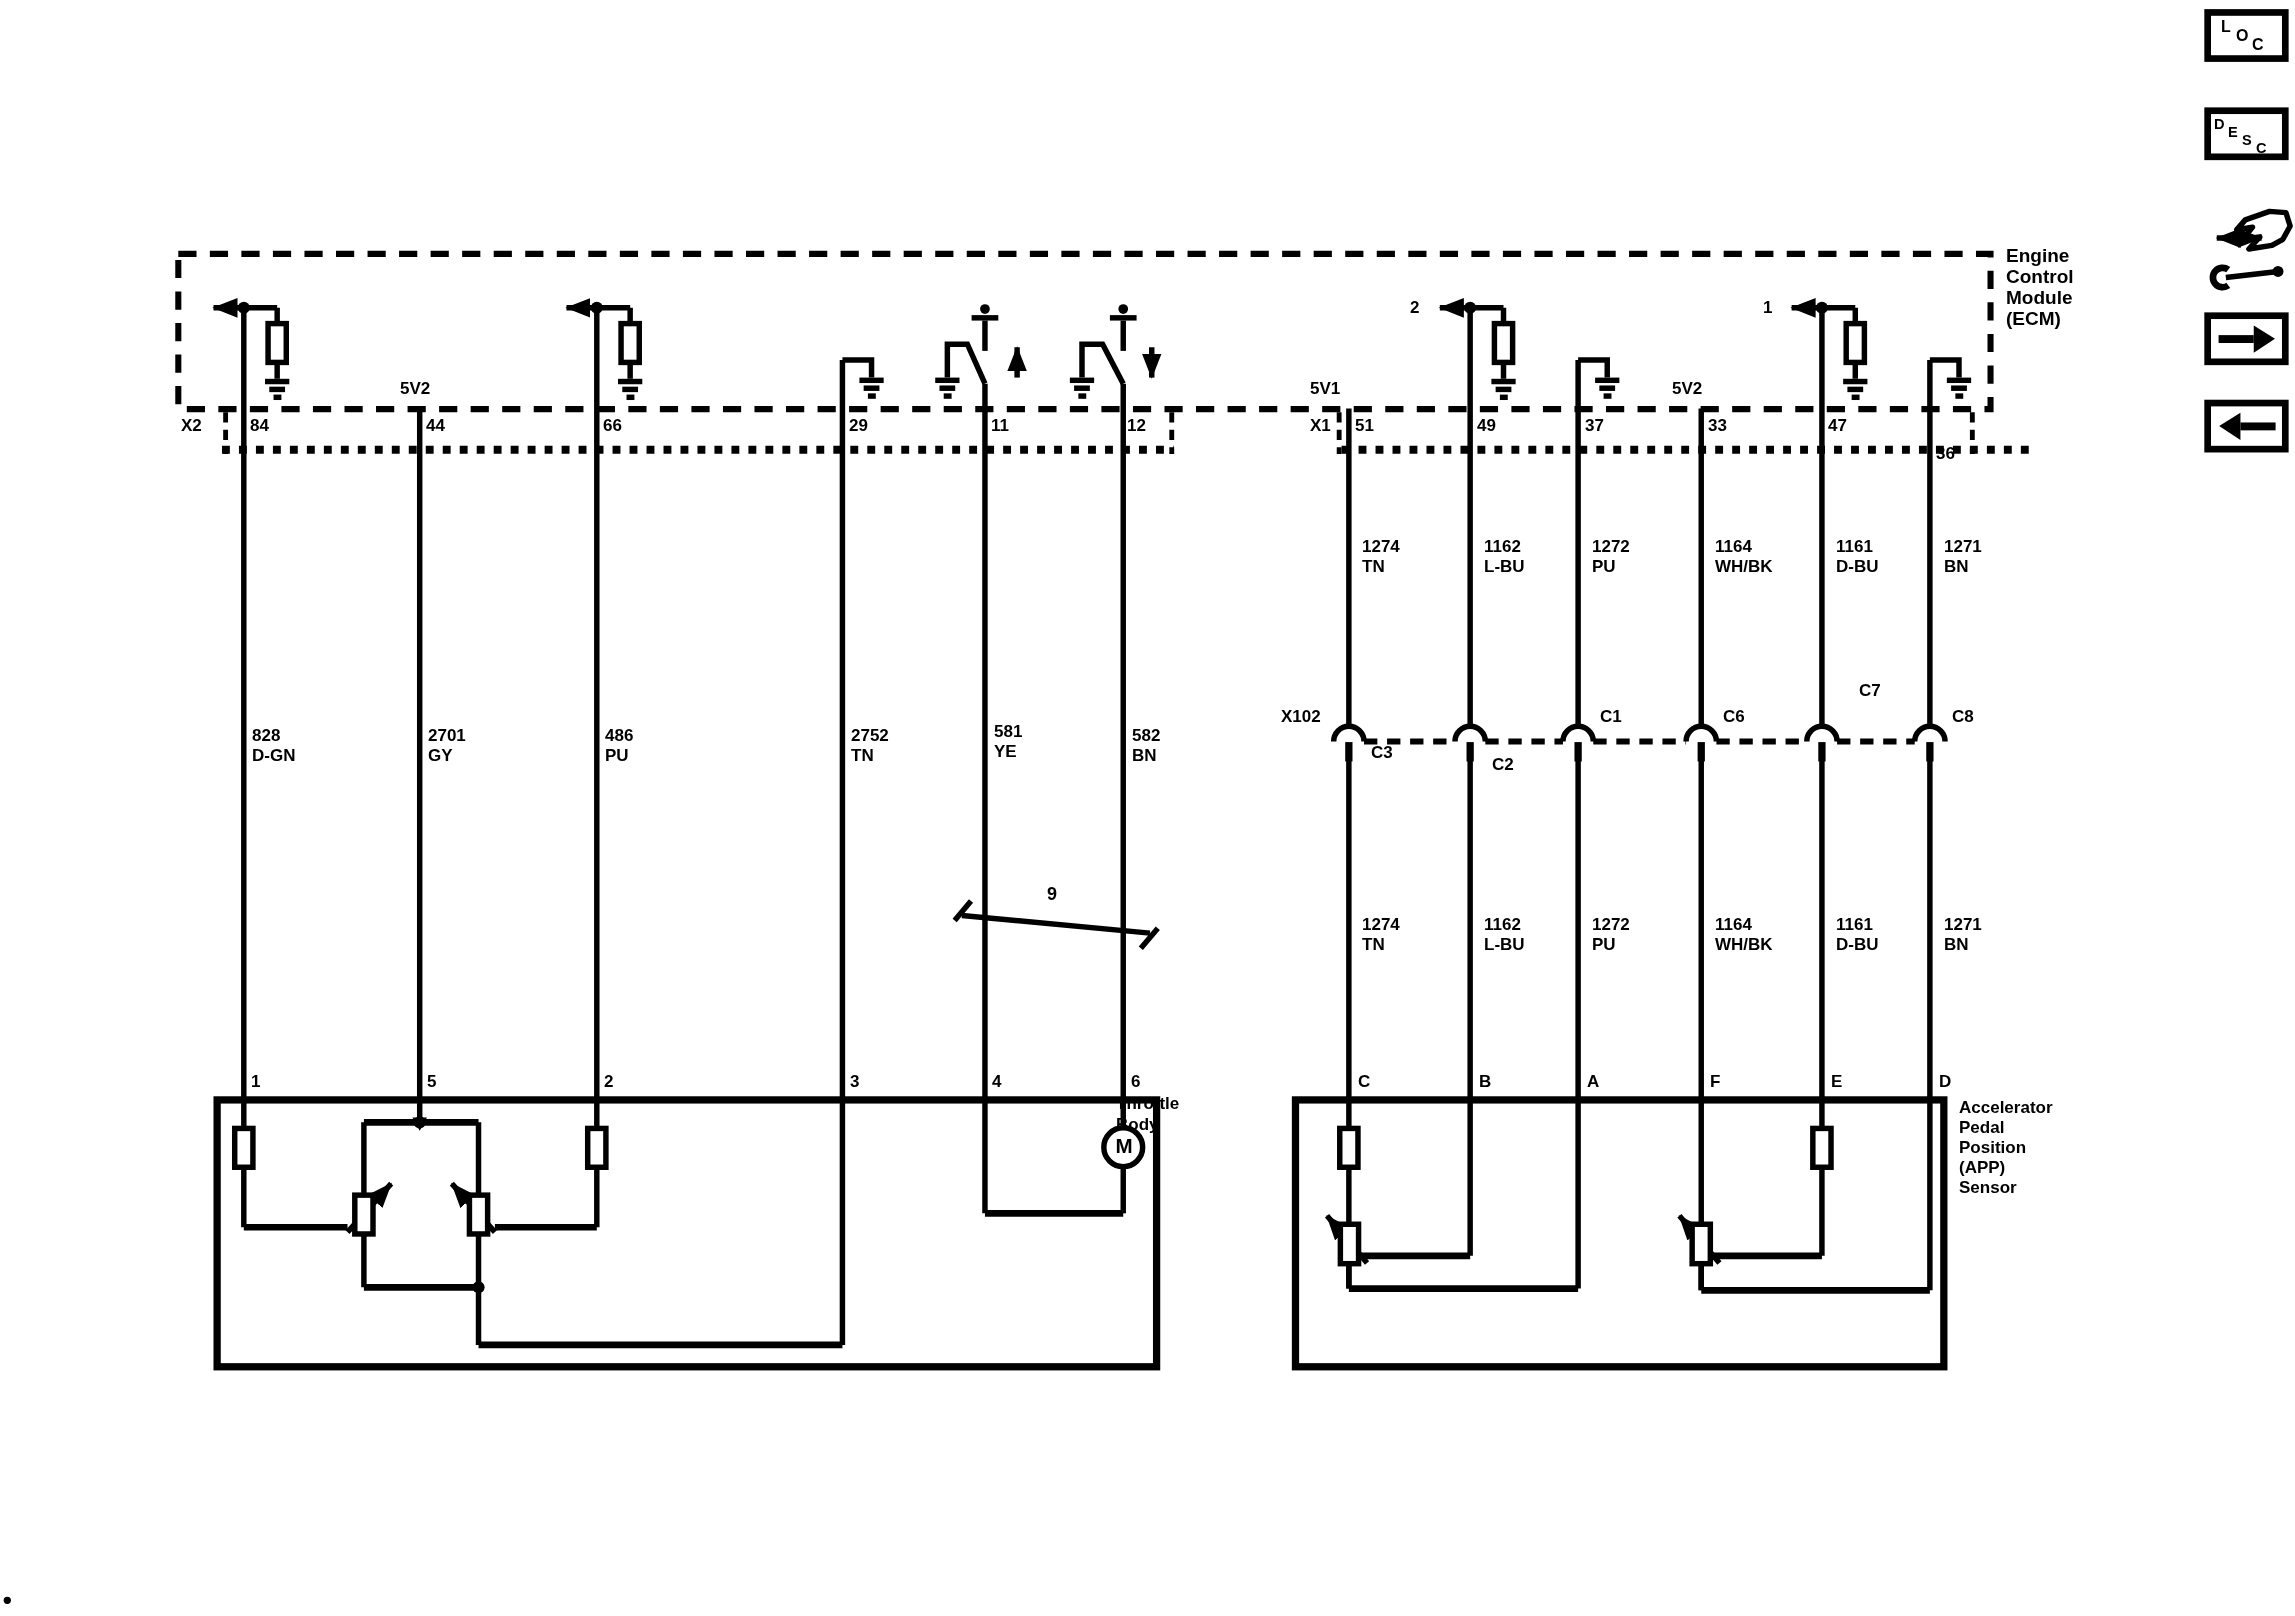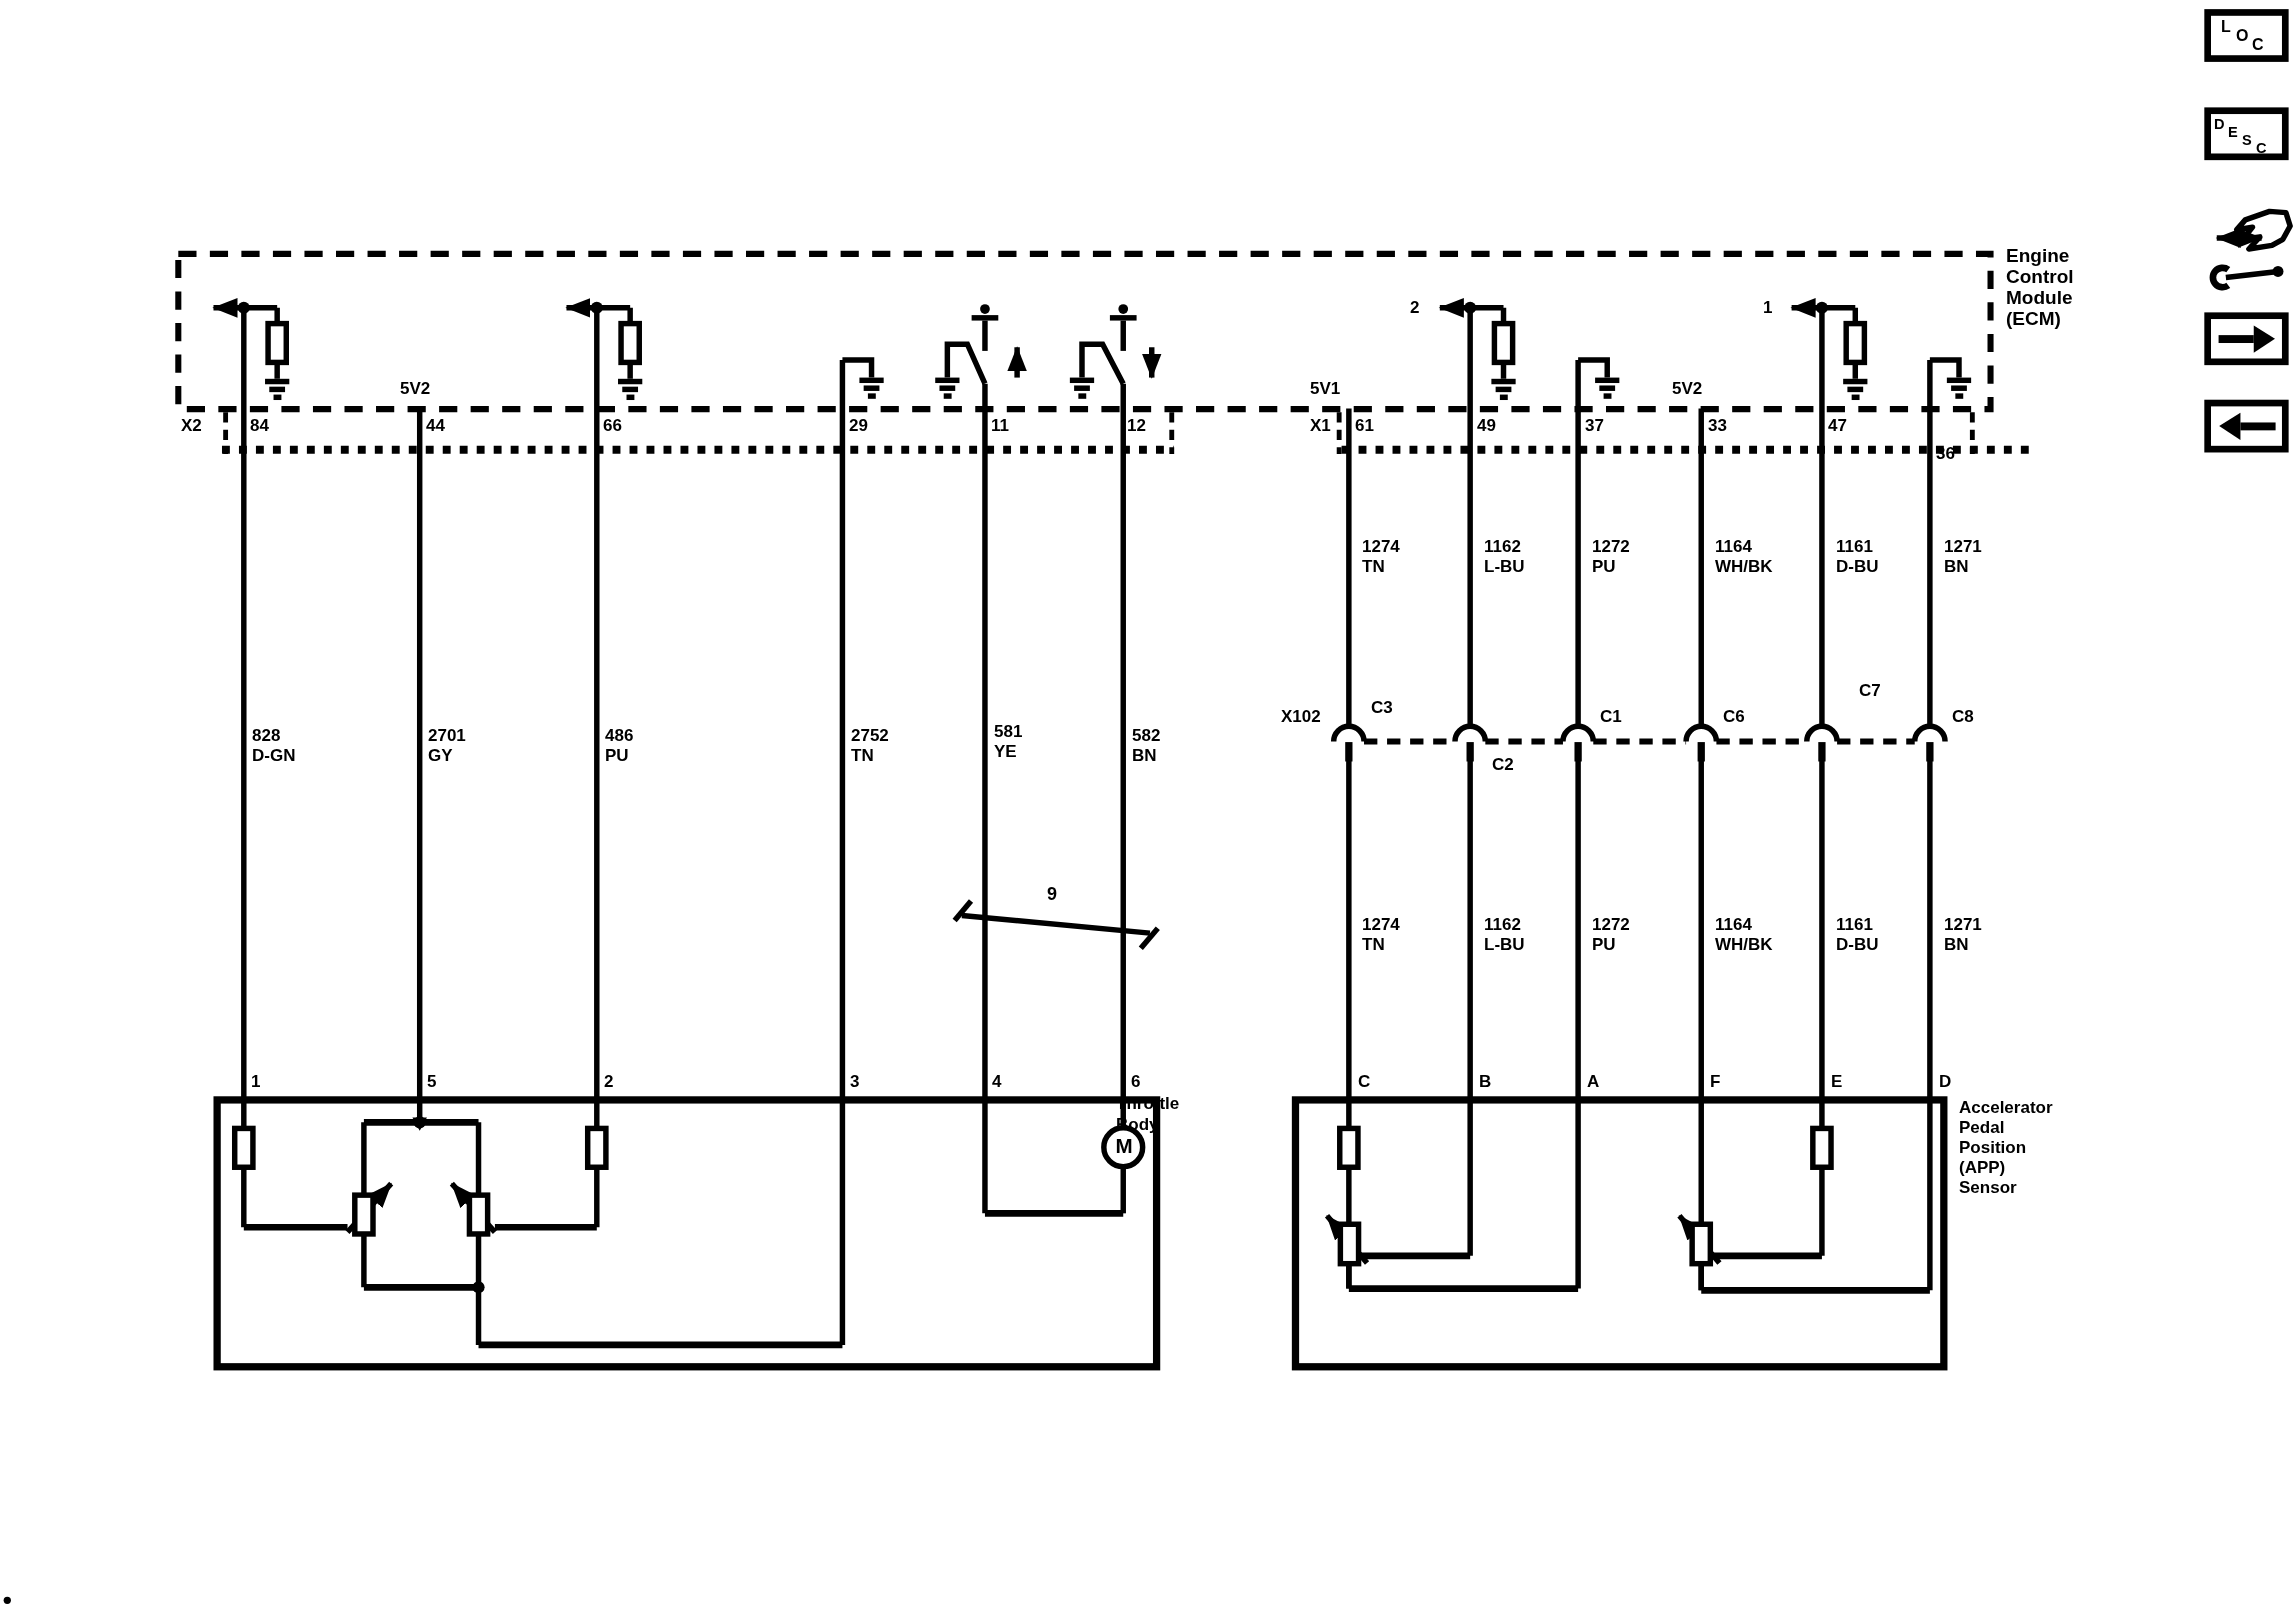--- a/index.html
+++ b/index.html
@@ -239,7 +239,7 @@
 <div class="t" style="left:991px;top:416px;">11</div>
 <div class="t" style="left:1127px;top:416px;">12</div>
 
-<div class="t" style="left:1355px;top:416px;">61</div>
+<div class="t" style="left:1355px;top:416px;">51</div>
 <div class="t" style="left:1477px;top:416px;">49</div>
 <div class="t" style="left:1585px;top:416px;">37</div>
 <div class="t" style="left:1708px;top:416px;">33</div>

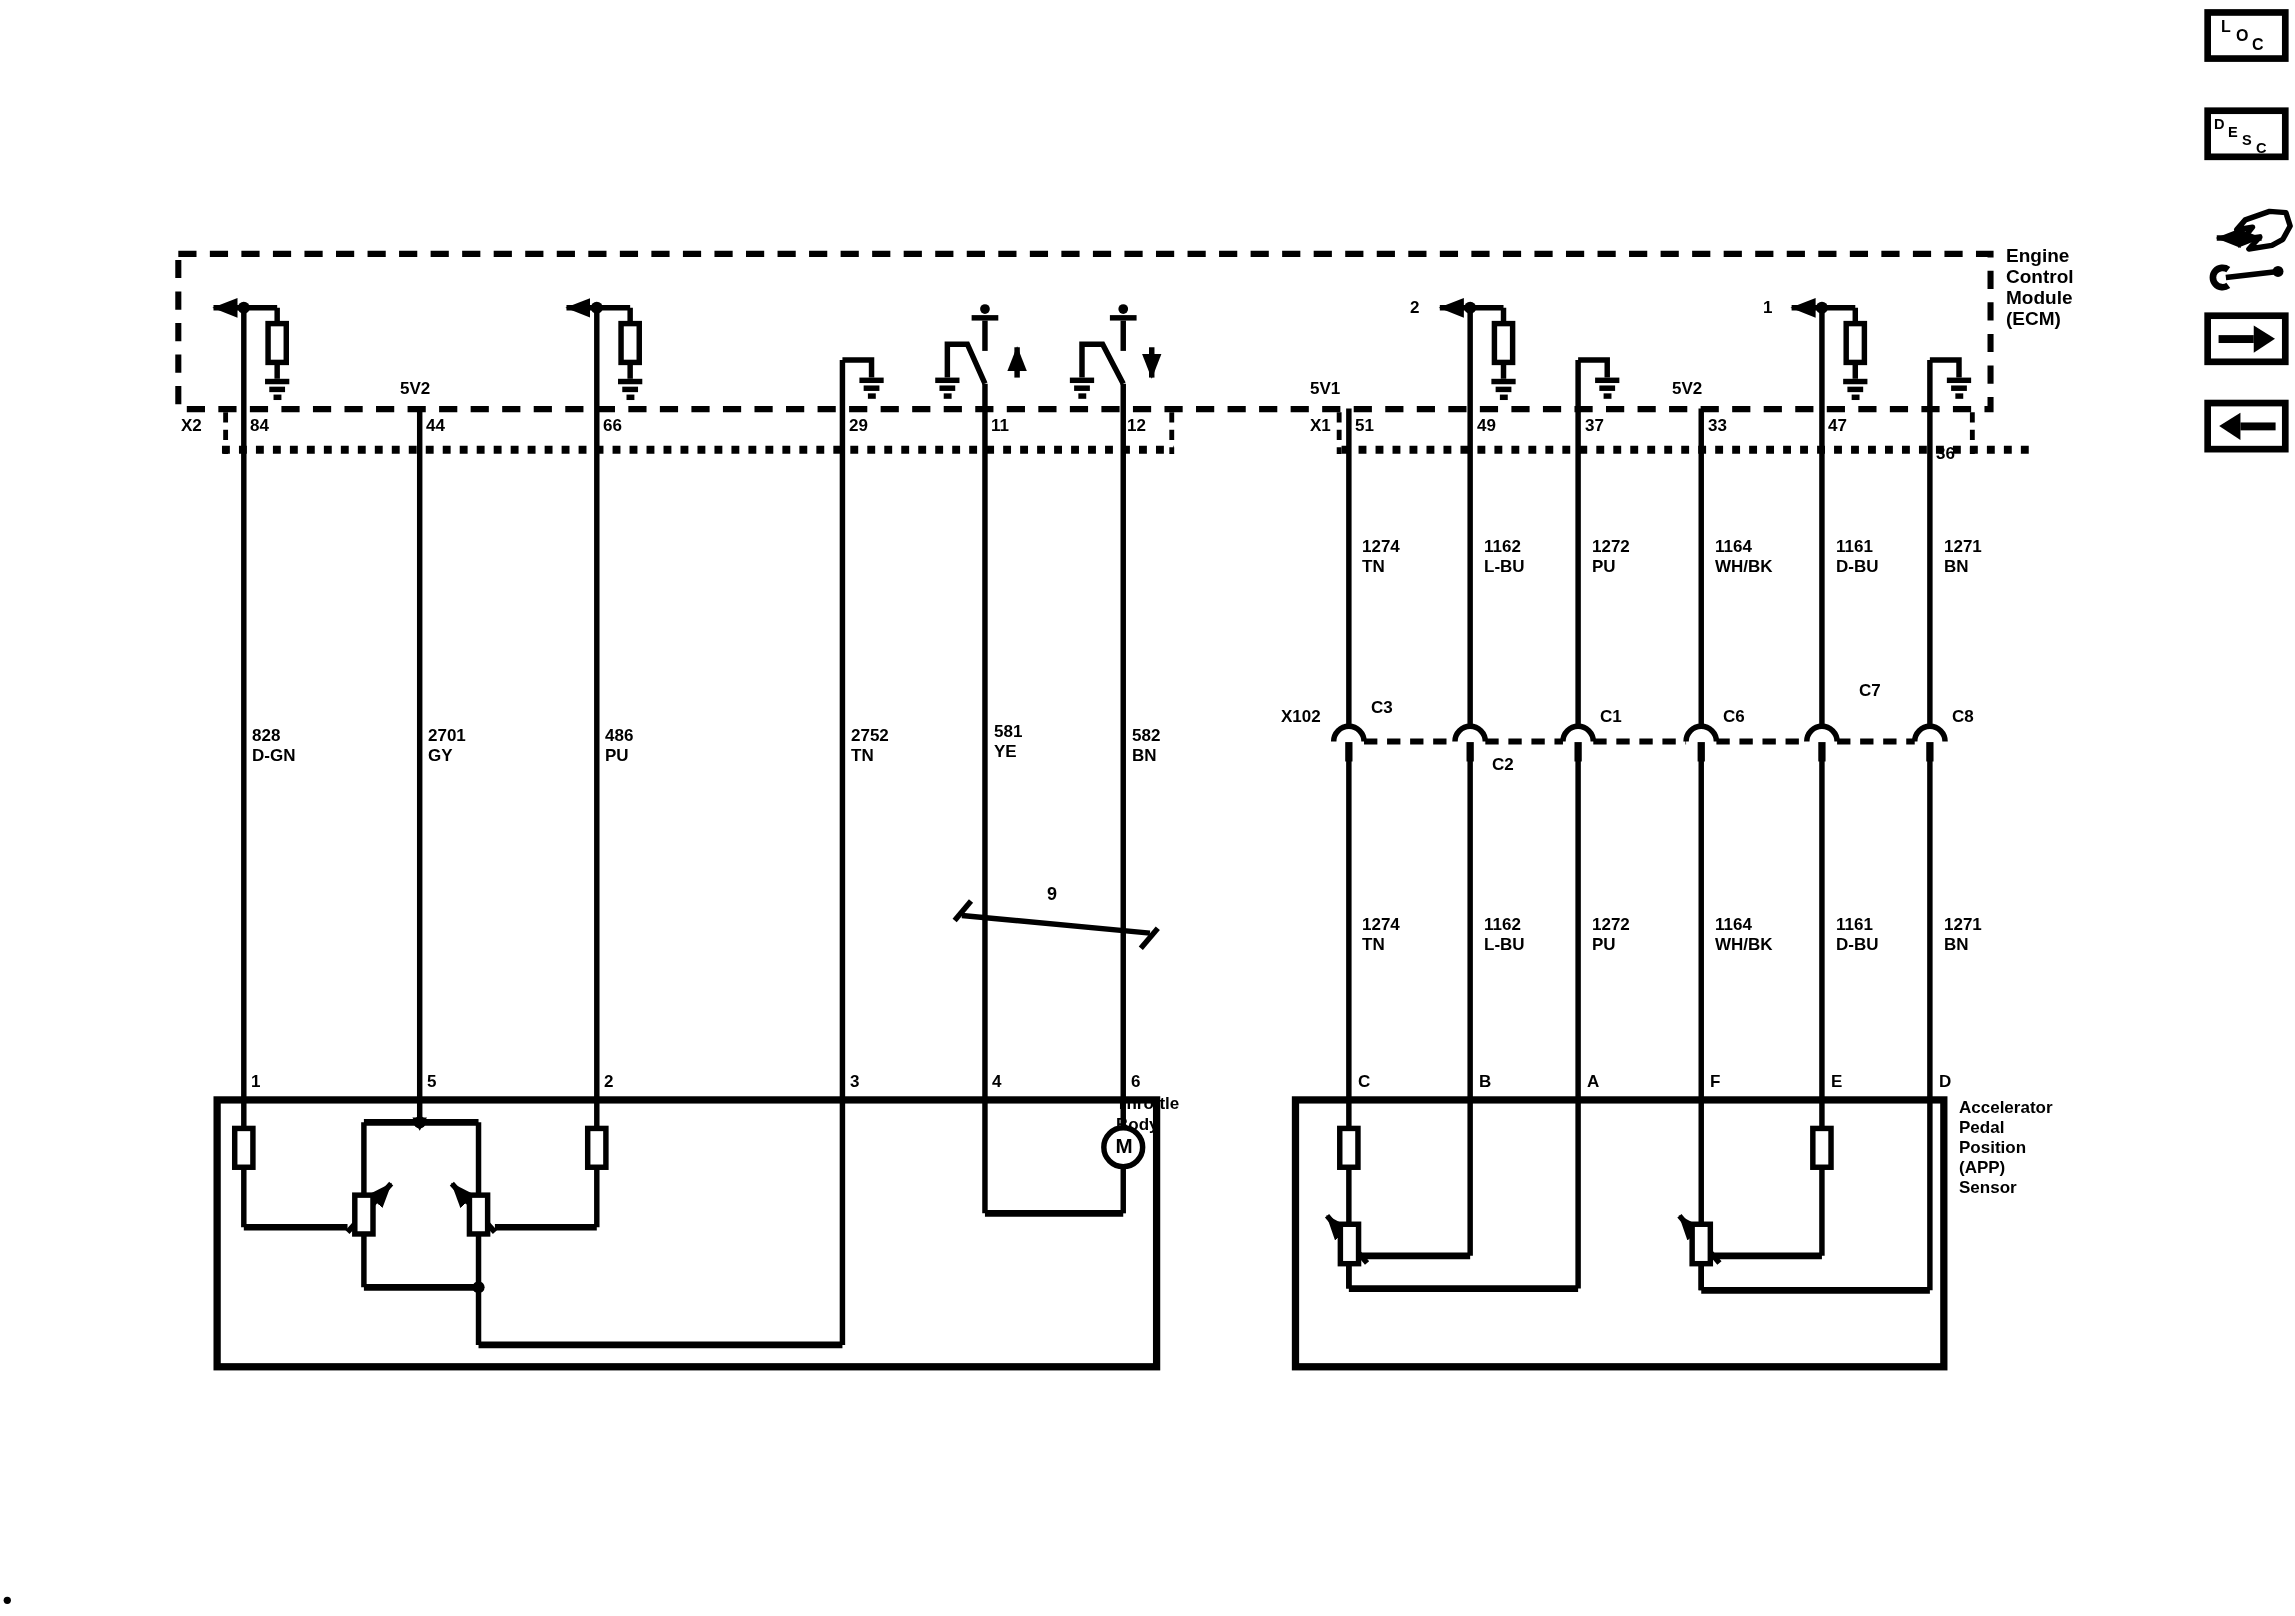--- a/index.html
+++ b/index.html
@@ -332,7 +332,7 @@
     </div>
 
 <div class="t" style="left:1281px;top:707px;">X102</div>
-<div class="t" style="left:1371px;top:698px;">C3</div>
+<div class="t" style="left:1371px;top:743px;">C3</div>
 <div class="t" style="left:1492px;top:707px;margin-top:48px;">C2</div>
 <div class="t" style="left:1600px;top:707px;">C1</div>
 <div class="t" style="left:1723px;top:707px;">C6</div>

